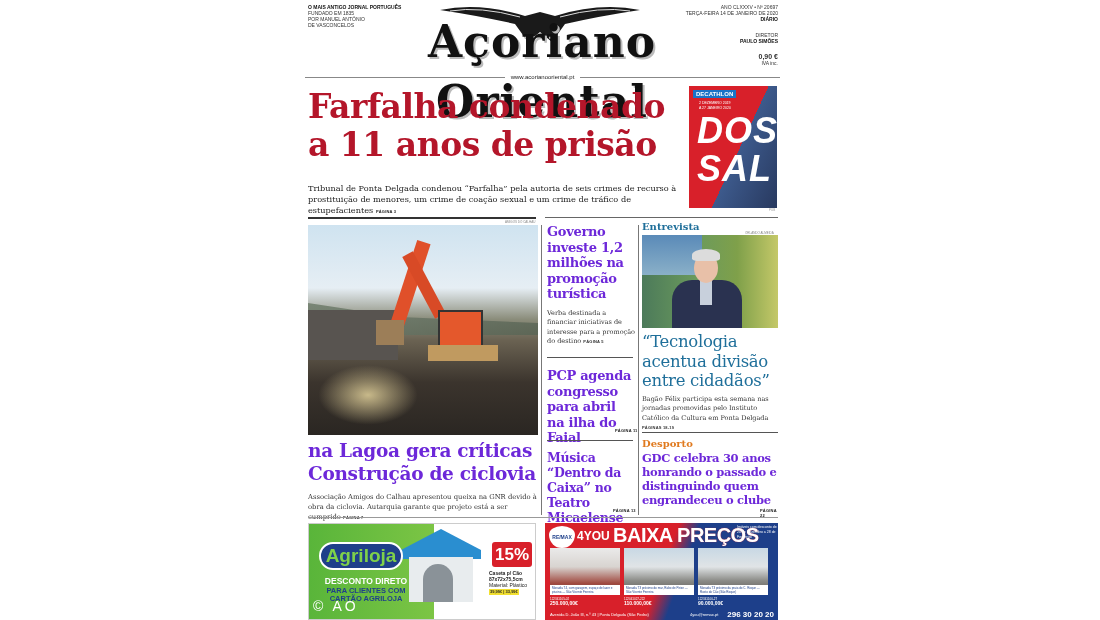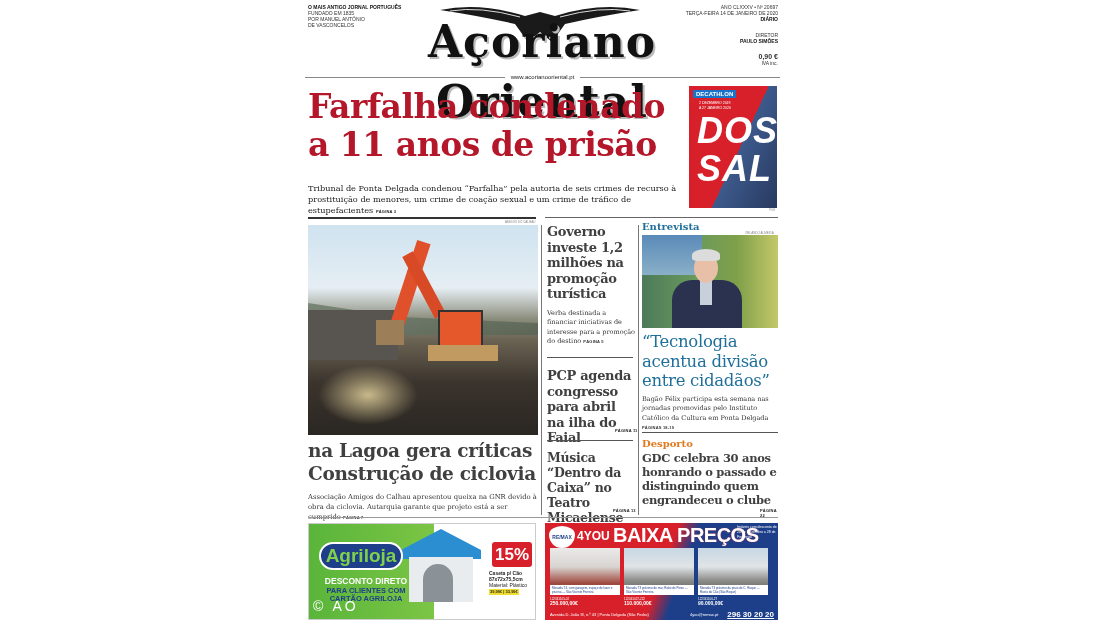--- a/index.html
+++ b/index.html
@@ -50,7 +50,7 @@
   .photo1 .grass { position: absolute; left: 10px; top: 140px; width: 100px; height: 60px; background: radial-gradient(ellipse at center, #c8b98a 0%, rgba(200,185,138,0) 70%); }
   .photo1 .tracks { position: absolute; left: 120px; top: 120px; width: 70px; height: 16px; background: #c09a60; }
 
-  .h2 { position: absolute; font-family: "DejaVu Serif", serif; font-weight: bold; color: #404040; letter-spacing: -0.3px; }
+  .h2 { position: absolute; font-family: "DejaVu Serif", serif; font-weight: bold; color: #6d28d9; letter-spacing: -0.3px; }
   .p { position: absolute; font-family: "DejaVu Serif", serif; color: #333; }
 
   .kicker { position: absolute; font-family: "DejaVu Serif", serif; font-weight: bold; font-size: 10px; }

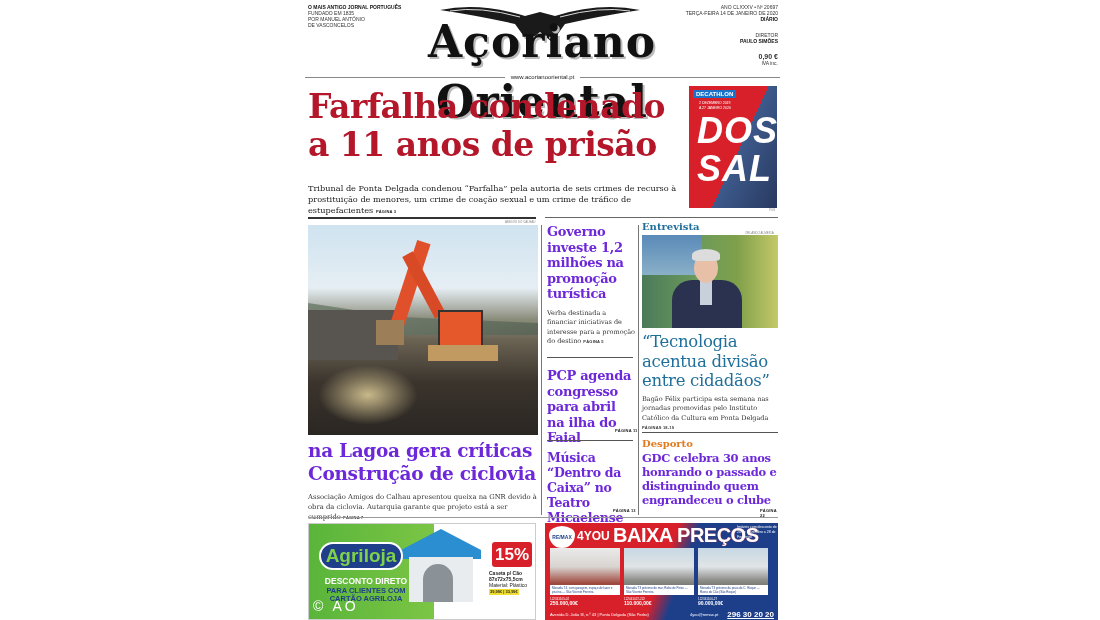--- a/index.html
+++ b/index.html
@@ -92,7 +92,7 @@
   .ad2 .ref { width: 70px; font-family: "Liberation Sans", sans-serif; color: #fff; font-size: 3px; line-height: 4px; }
   .ad2 .ref .pr { font-size: 5px; font-weight: bold; }
   .ad2 .foot { position: absolute; left: 5px; top: 89px; color: #fff; font-family: "Liberation Sans", sans-serif; font-size: 4px; }
-  .ad2 .phone { position: absolute; right: 4px; top: 87px; color: #fff; font-family: "Liberation Sans", sans-serif; font-size: 8px; font-weight: bold; text-decoration: underline; }
+  .ad2 .phone { position: absolute; right: 4px; top: 87px; color: #fff; font-family: "Liberation Sans", sans-serif; font-size: 8px; font-weight: bold; }
   .ad2 .email { position: absolute; left: 145px; top: 89px; color: #fff; font-family: "Liberation Sans", sans-serif; font-size: 4px; }
 </style>
 </head>

